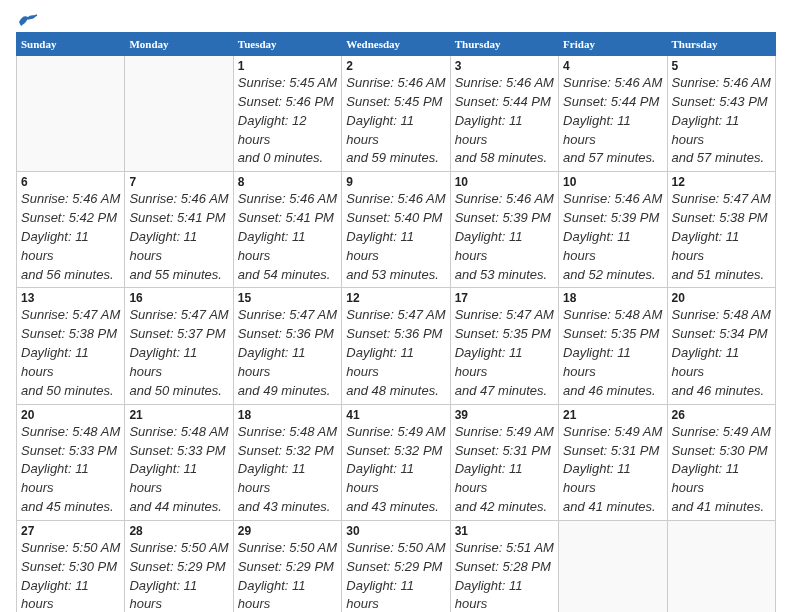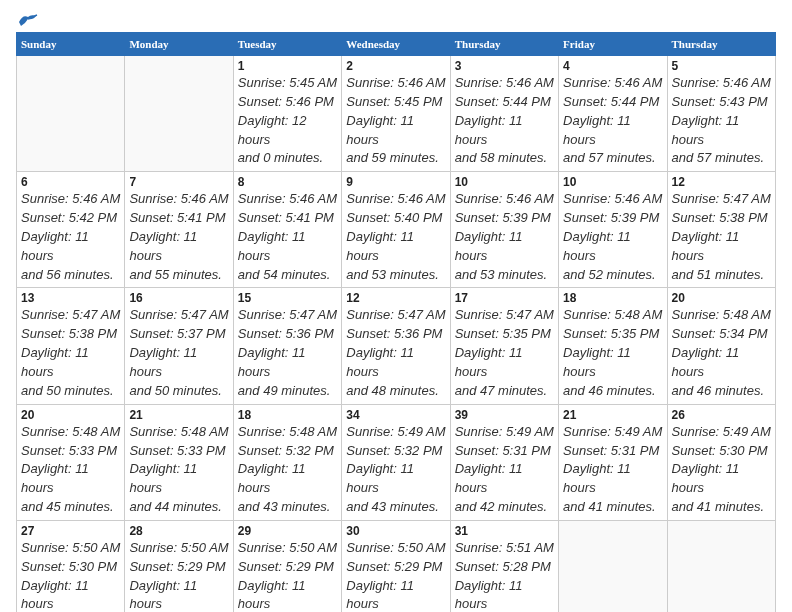--- a/index.html
+++ b/index.html
@@ -284,7 +284,7 @@
 and 43 minutes.</div>
           </td>
           <td>
-            <span class="day-num">34</span>
+            <span class="day-num">41</span>
             <div class="day-info" style="white-space: pre-line;">Sunrise: 5:49 AM
 Sunset: 5:32 PM
 Daylight: 11 hours

